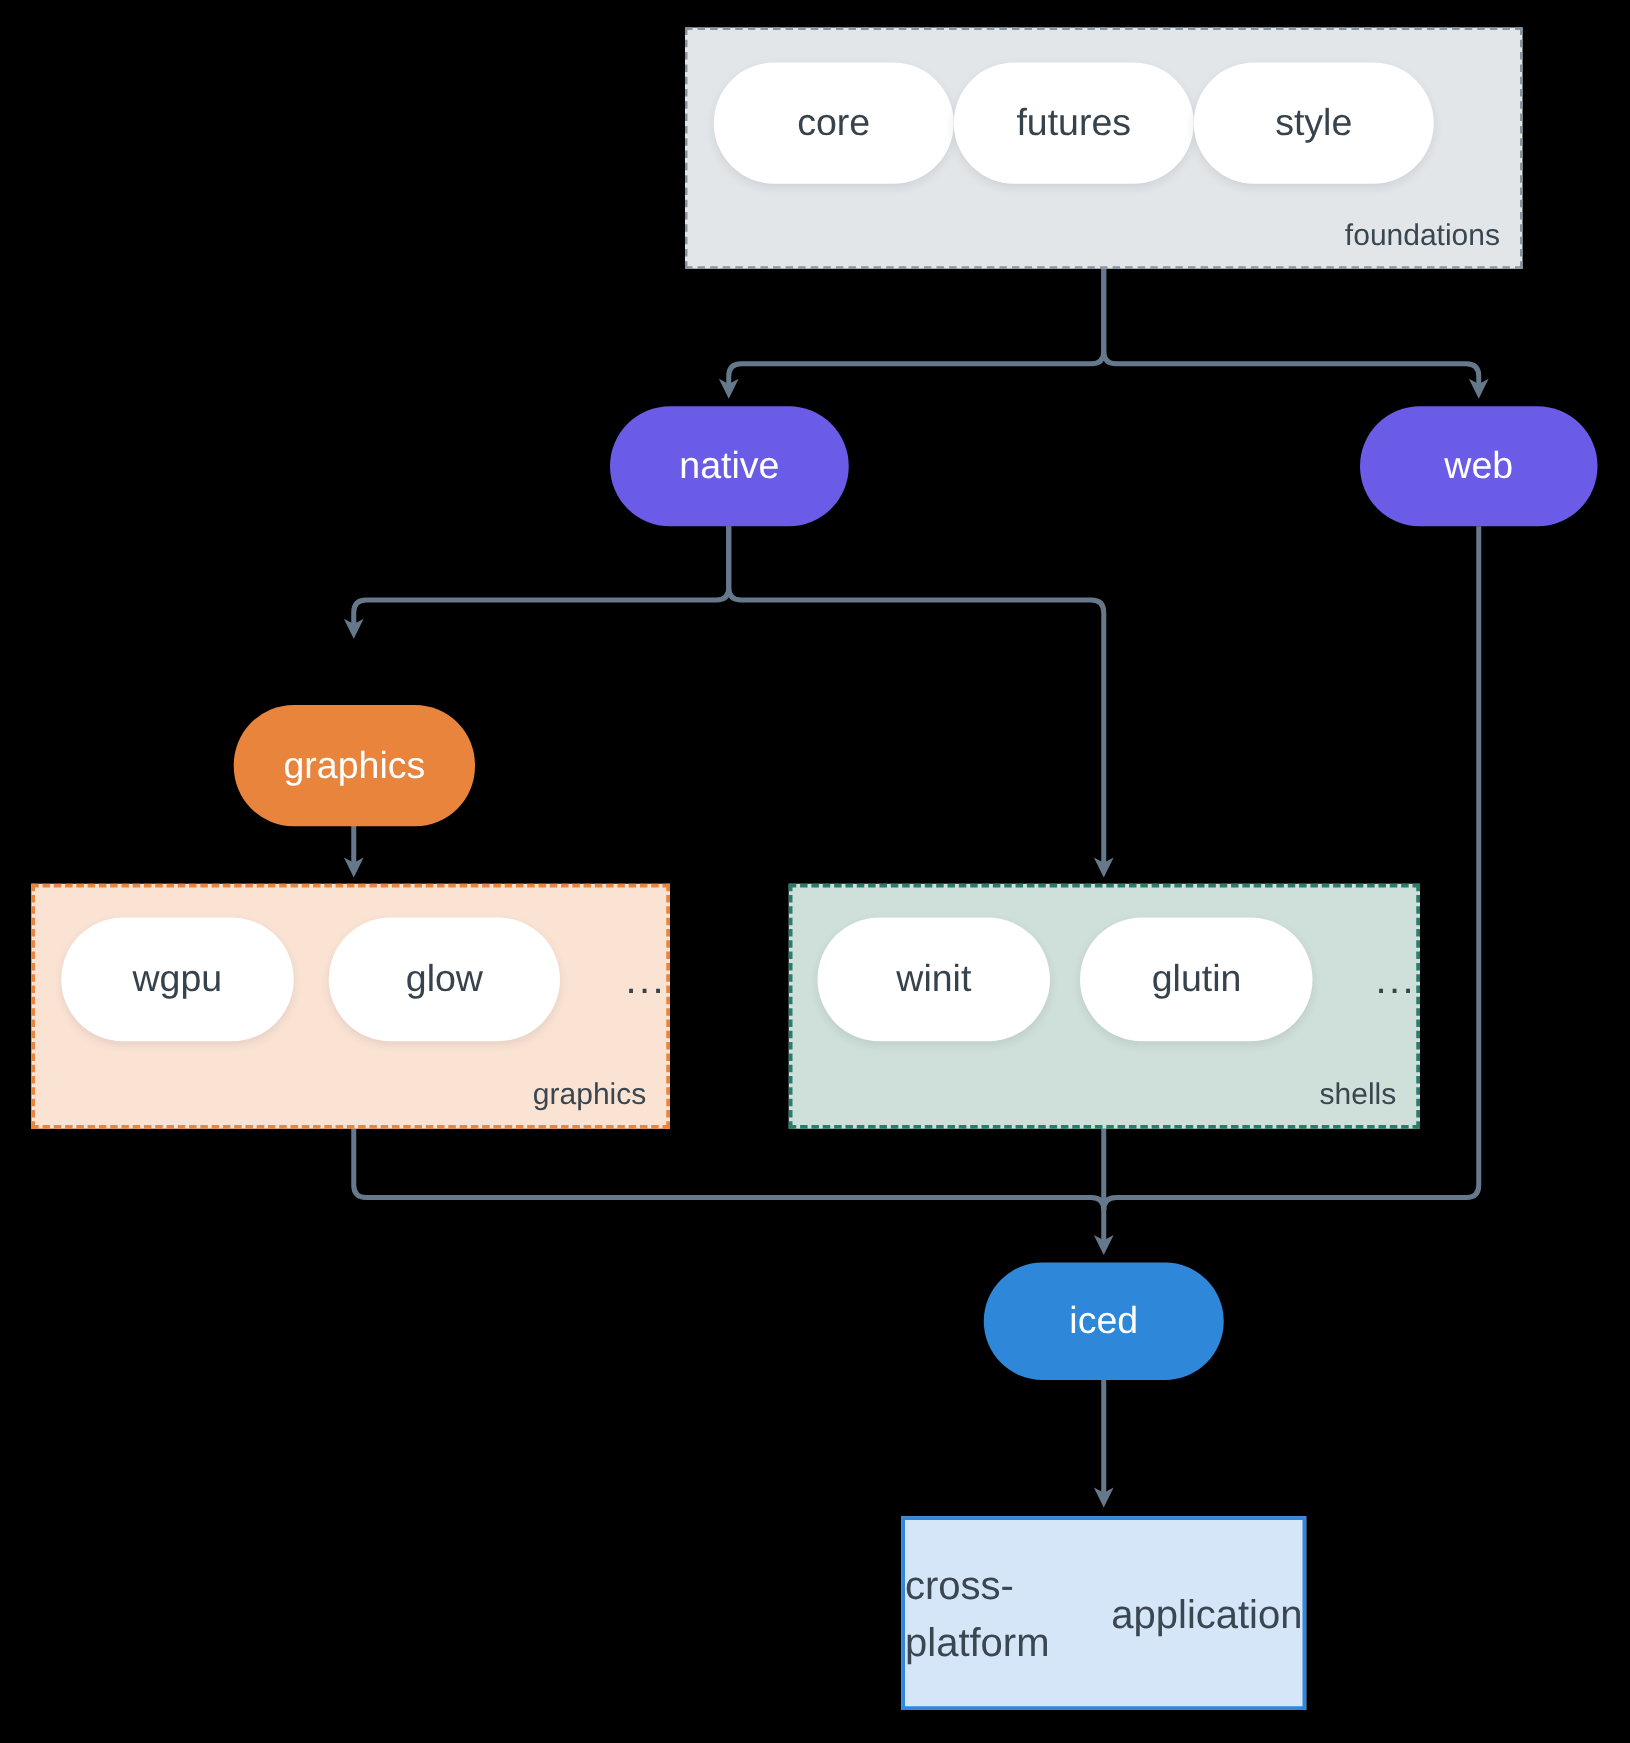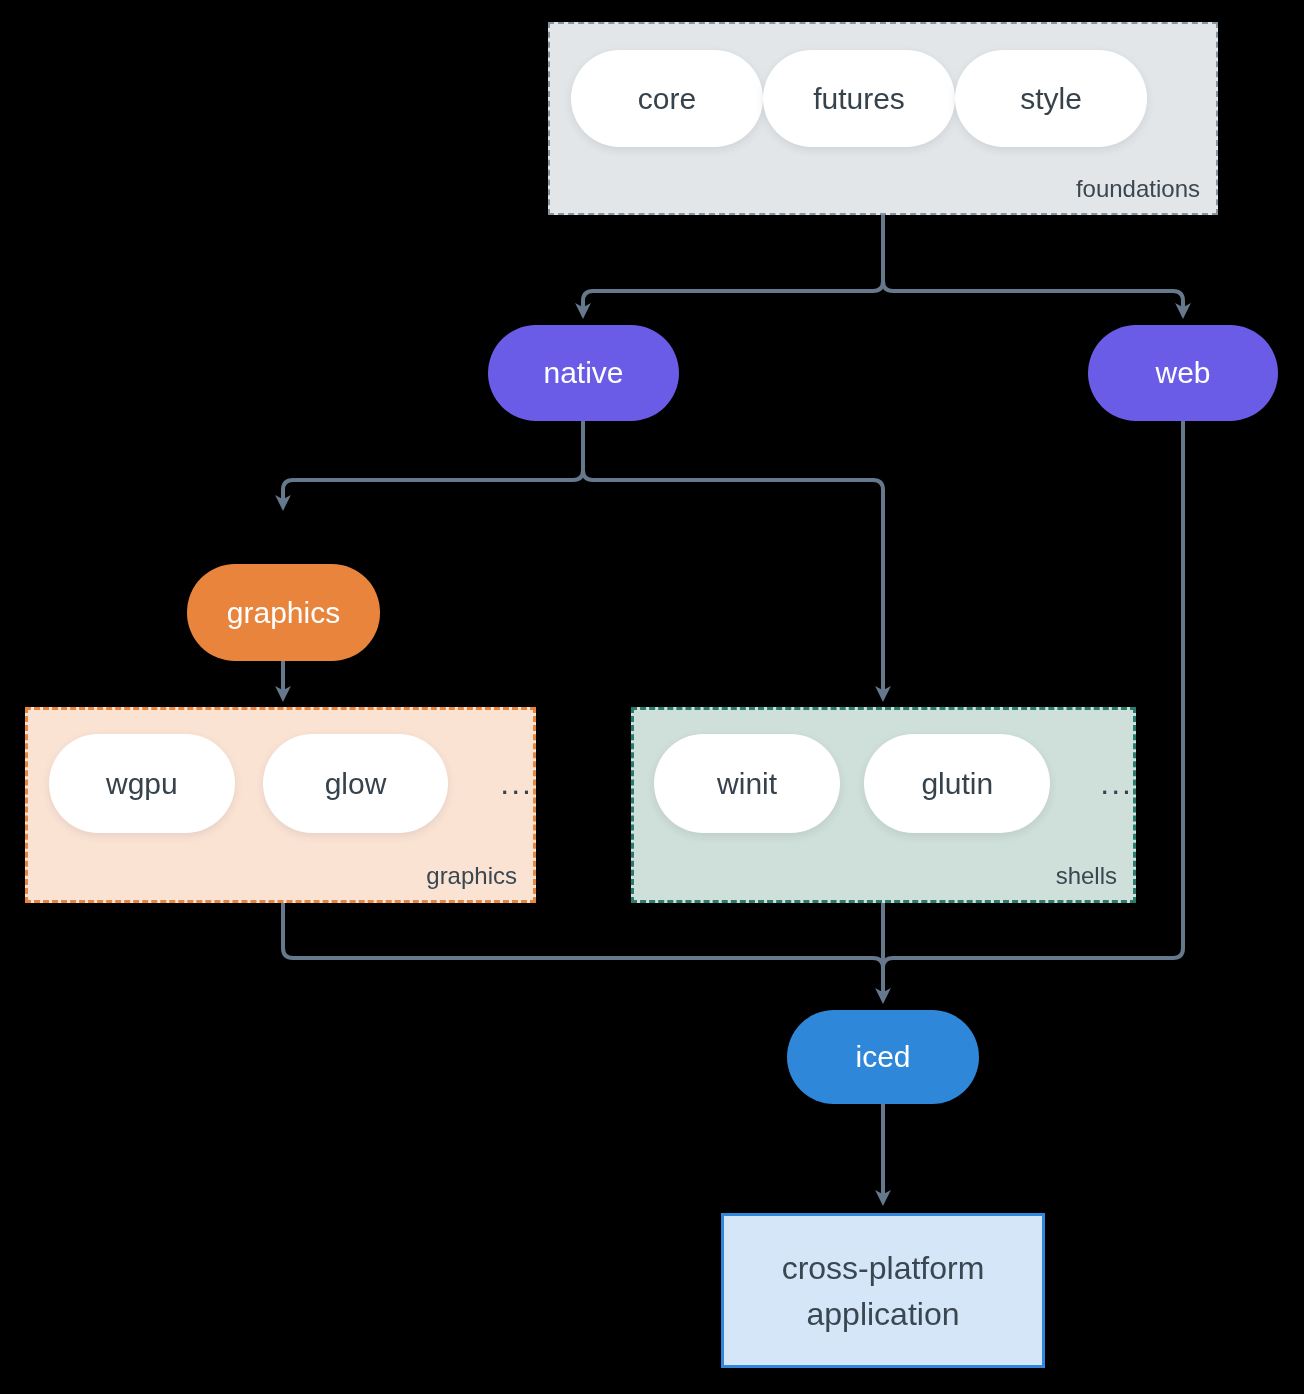--- a/index.html
+++ b/index.html
@@ -49,7 +49,7 @@
   #application{
     position:absolute;left:721px;top:1213px;width:324px;height:155px;box-sizing:border-box;
     background:var(--app-bg);border:3px solid var(--app-border);
-    display:flex;flex-direction:column;align-items:center;justify-content:center;
+    display:flex;flex-direction:row;align-items:center;justify-content:center;
     font-size:32px;line-height:46px;color:var(--label-text,#3a4750);
   }
 </style>

